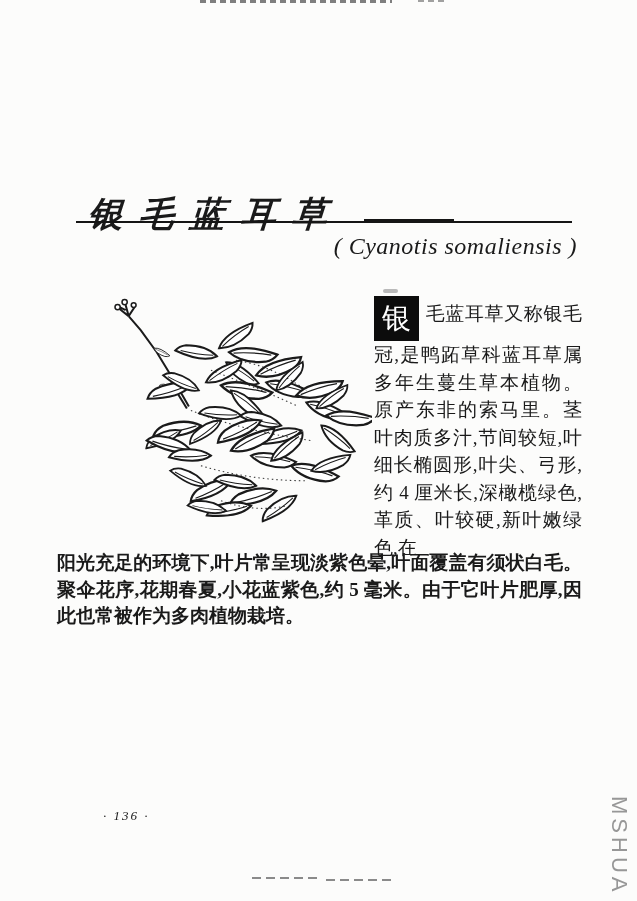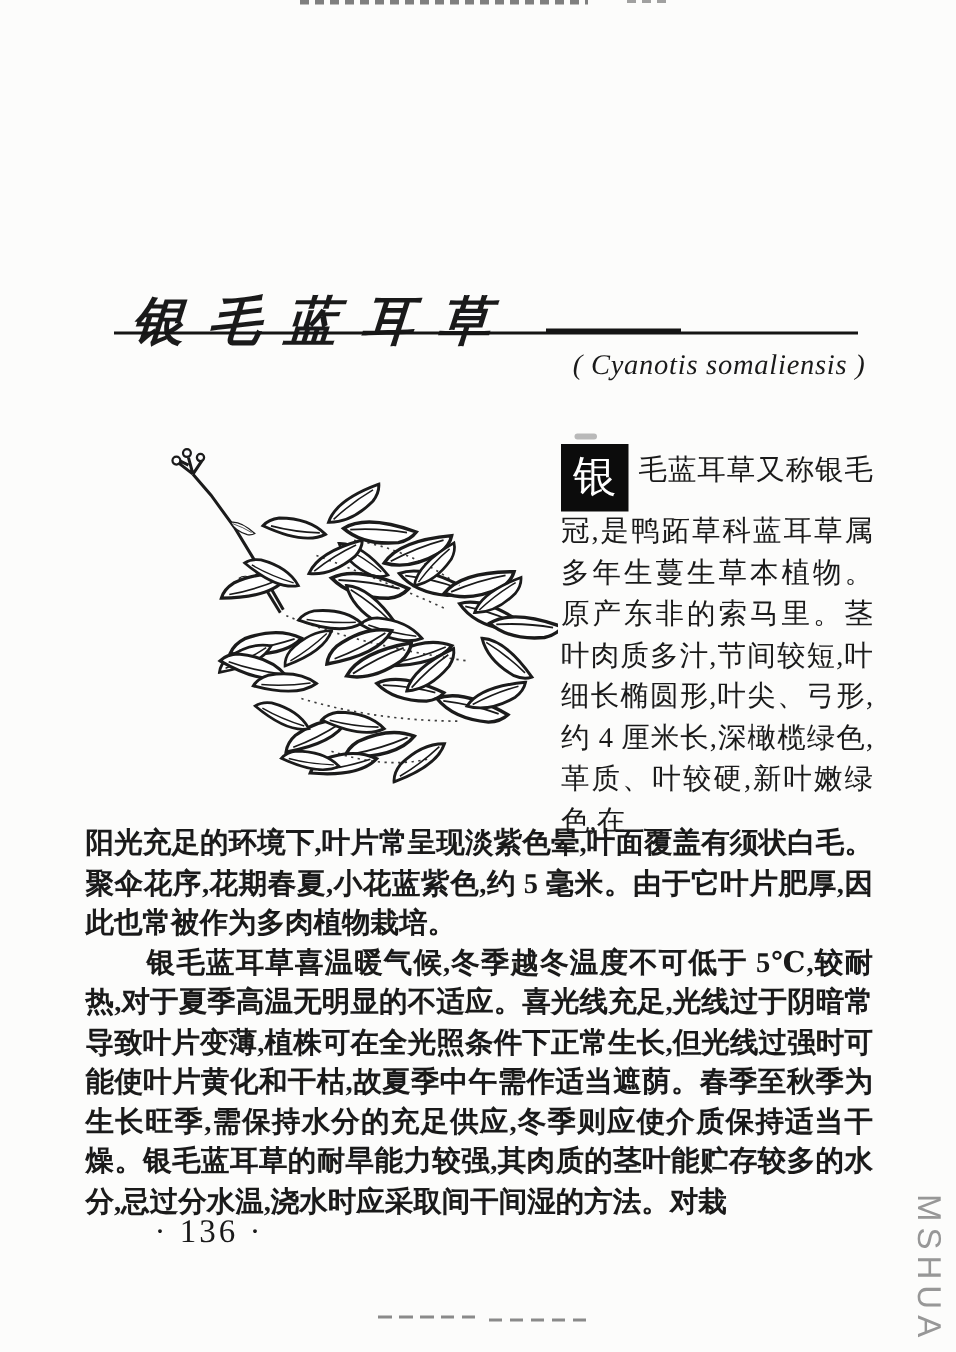--- a/index.html
+++ b/index.html
@@ -26,7 +26,7 @@
   .rule:after{content:"";position:absolute;left:58%;top:-2px;width:90px;height:3px;background:#151515;}
   .latin{
     position:absolute;right:60px;top:233px;
-    font-size:19px;font-style:italic;letter-spacing:.5px;
+    font-size:24px;font-style:italic;letter-spacing:.5px;
   }
 
   

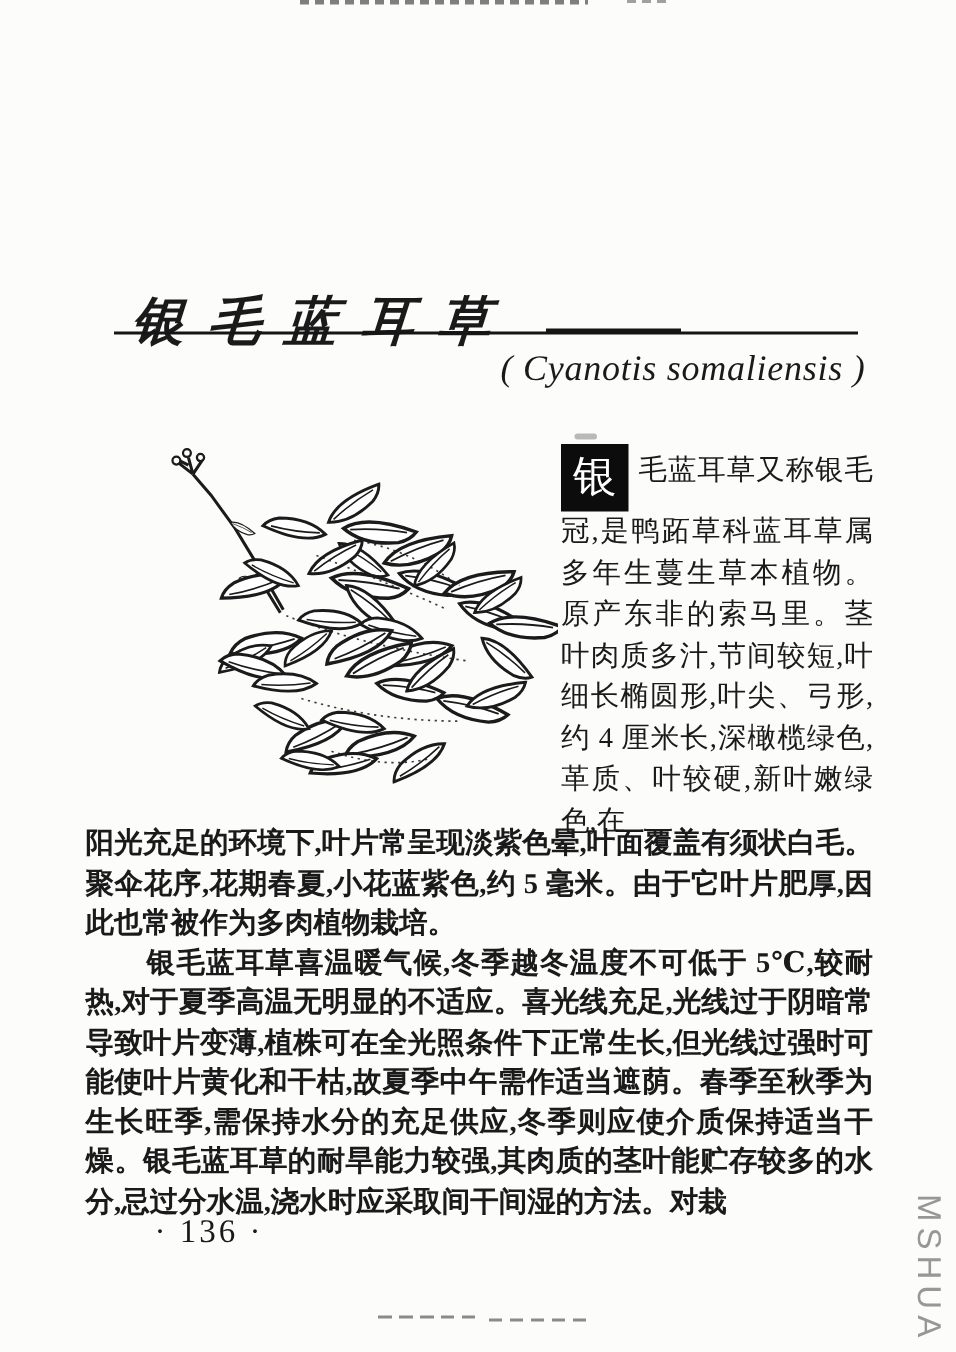--- a/index.html
+++ b/index.html
@@ -156,7 +156,6 @@
 
   <div class="body-text">
     <p>阳光充足的环境下,叶片常呈现淡紫色晕,叶面覆盖有须状白毛。聚伞花序,花期春夏,小花蓝紫色,约 5 毫米。由于它叶片肥厚,因此也常被作为多肉植物栽培。</p>
-    <p class="indent">银毛蓝耳草喜温暖气候,冬季越冬温度不可低于 5℃,较耐热,对于夏季高温无明显的不适应。喜光线充足,光线过于阴暗常导致叶片变薄,植株可在全光照条件下正常生长,但光线过强时可能使叶片黄化和干枯,故夏季中午需作适当遮荫。春季至秋季为生长旺季,需保持水分的充足供应,冬季则应使介质保持适当干燥。银毛蓝耳草的耐旱能力较强,其肉质的茎叶能贮存较多的水分,忌过分水温,浇水时应采取间干间湿的方法。对栽</p>
   </div>
 
   <div class="page-number">· 136 ·</div>

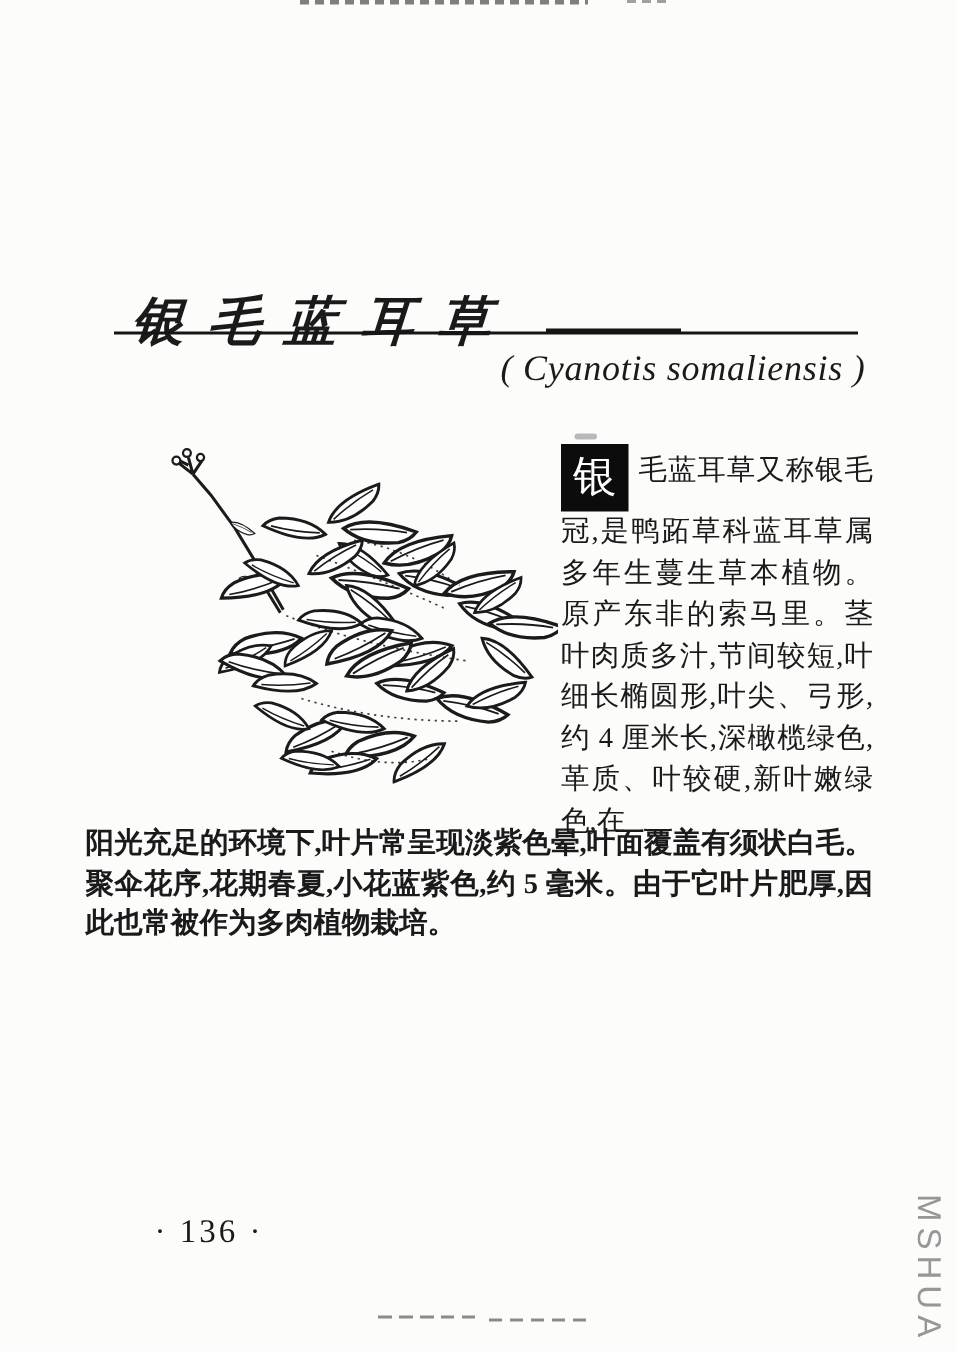--- a/index.html
+++ b/index.html
@@ -59,7 +59,7 @@
 
   .page-number{
     position:absolute;left:103px;top:808px;
-    font-size:22px;letter-spacing:2px;
+    font-size:13px;letter-spacing:2px;font-style:italic;
   }
 
   .watermark{

